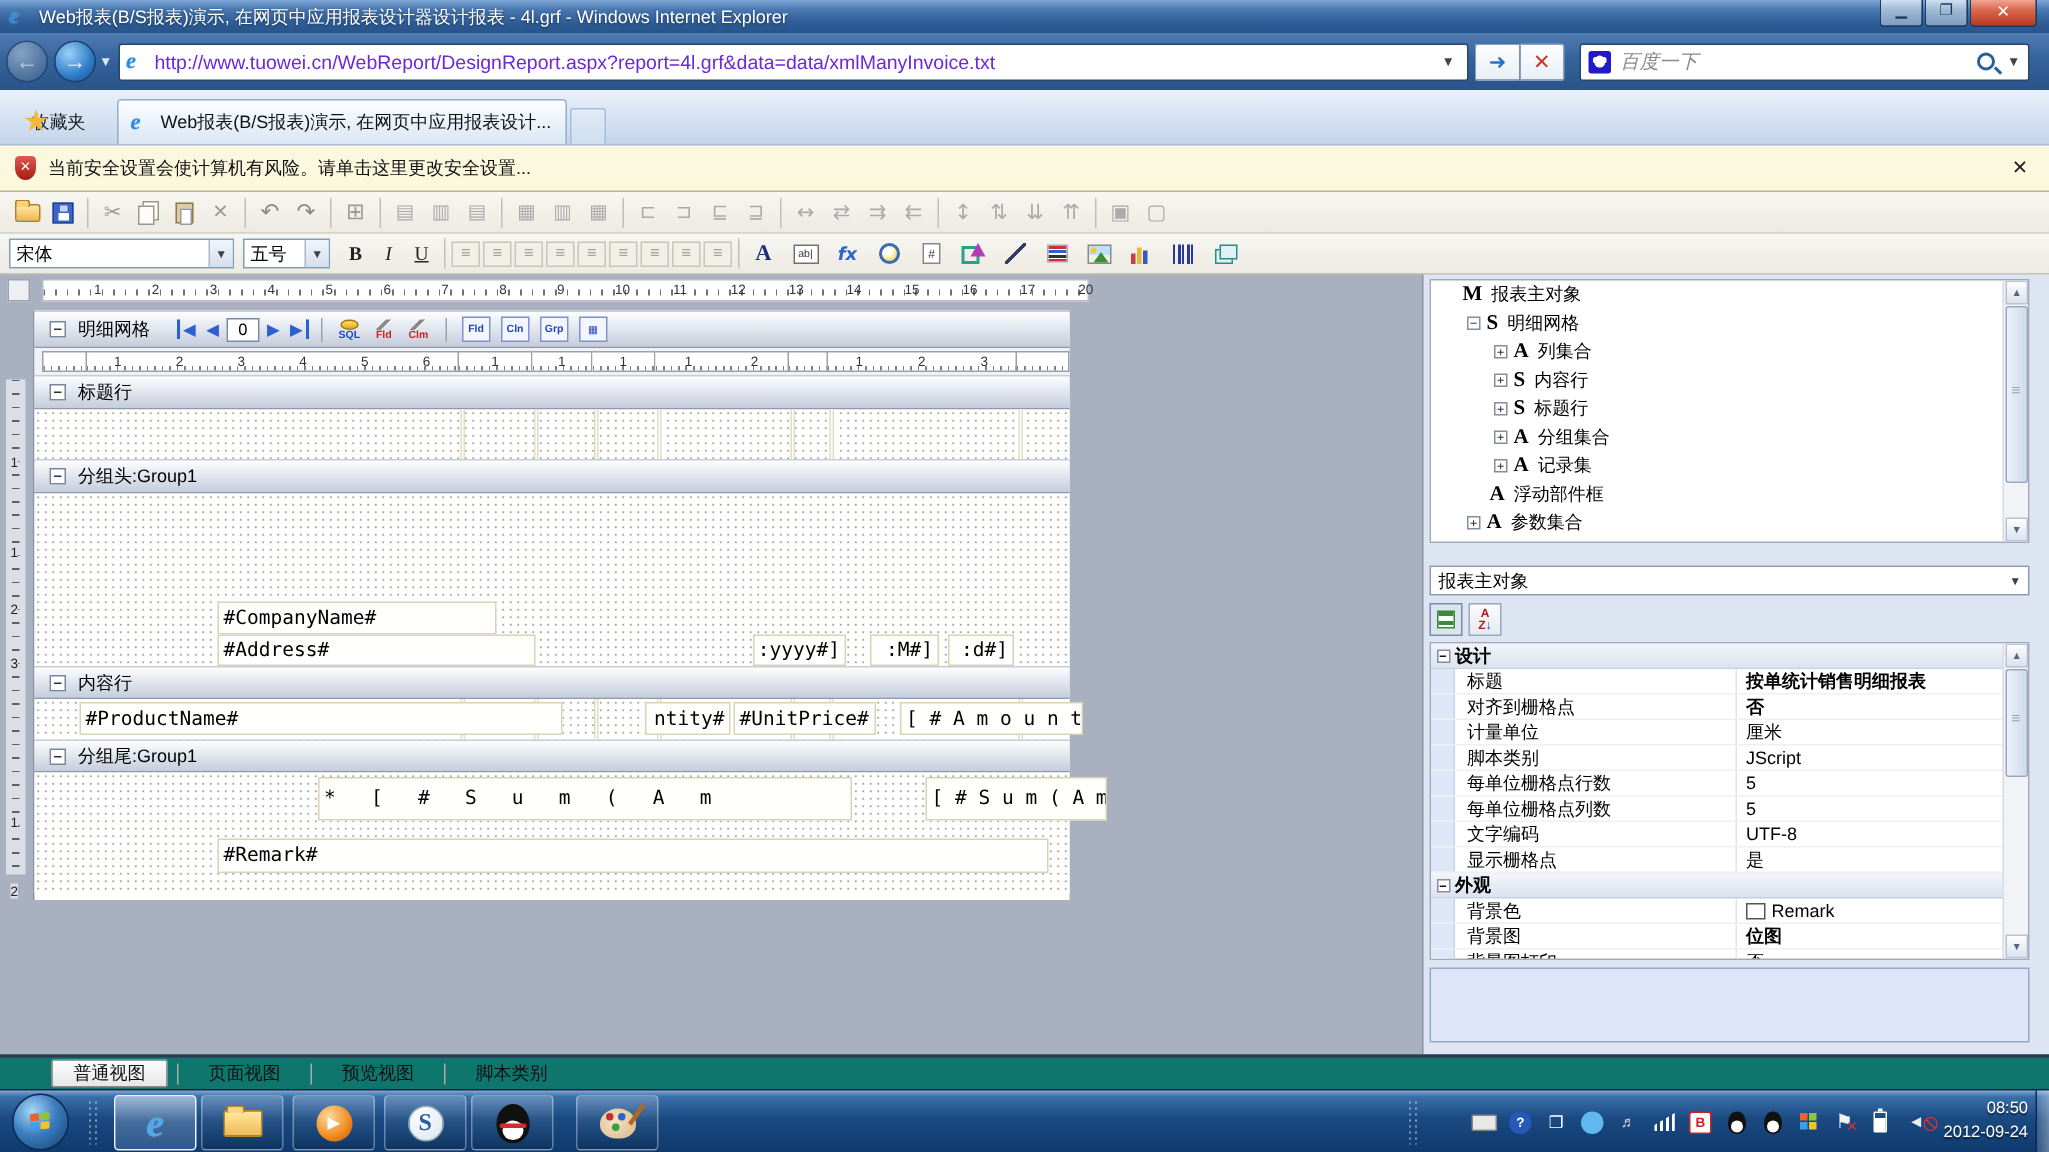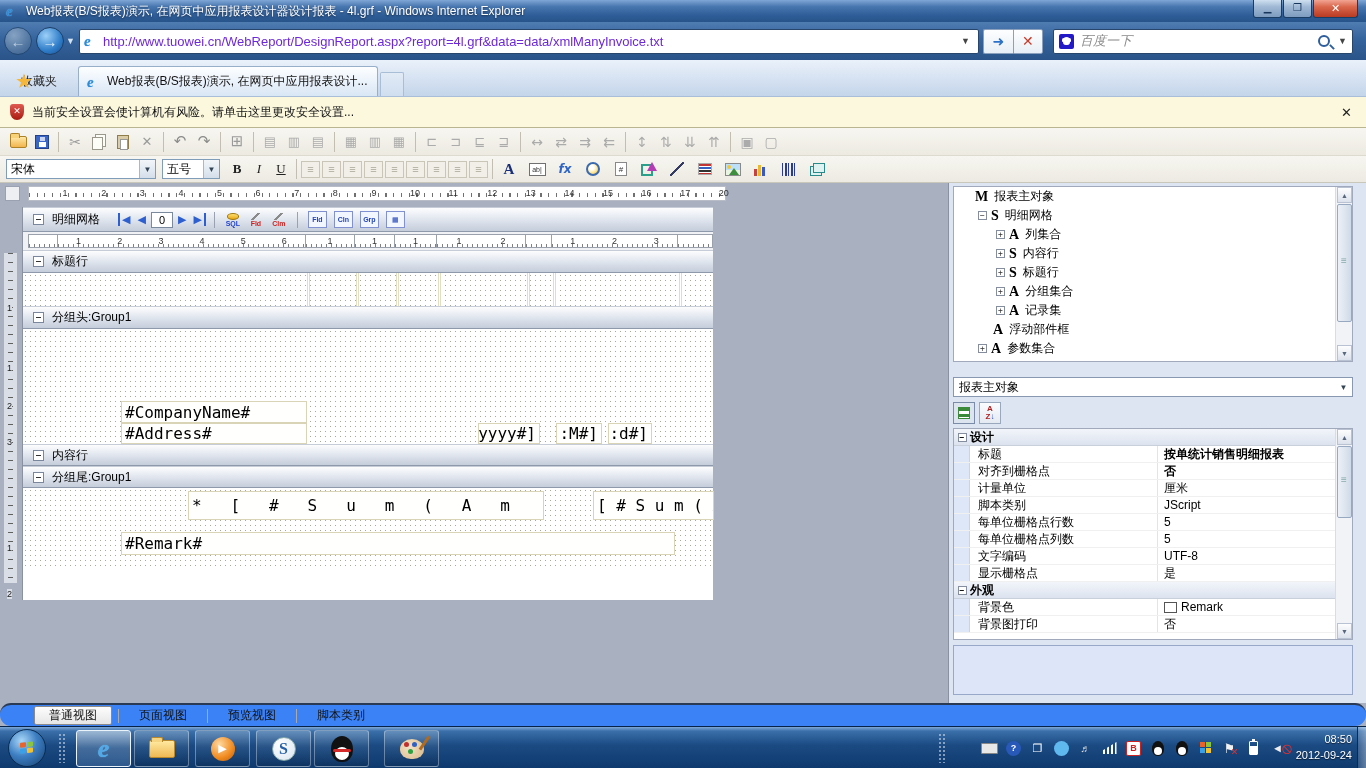--- a/index.html
+++ b/index.html
@@ -159,7 +159,7 @@
   background-image:radial-gradient(circle,#A8A896 0.6px,transparent 0.7px); background-size:5px 5px; }
 .colline { position:absolute; top:0; bottom:0; width:3px; border-left:1px solid #E2DEC4; border-right:1px solid #E2DEC4; background:#fff; }
 .fieldbox { position:absolute; border:1px solid #D9D4B6; background:#FFFFFE; font-family:"DejaVu Sans Mono",monospace;
-  font-size:16px; color:#000; display:flex; align-items:center; padding:0 3px; white-space:pre; overflow:hidden; }
+  font-size:13px; color:#000; display:flex; align-items:center; padding:0 3px; white-space:pre; overflow:hidden;margin-left:24px; }
 .fieldbox.right { justify-content:flex-end; }
 
 

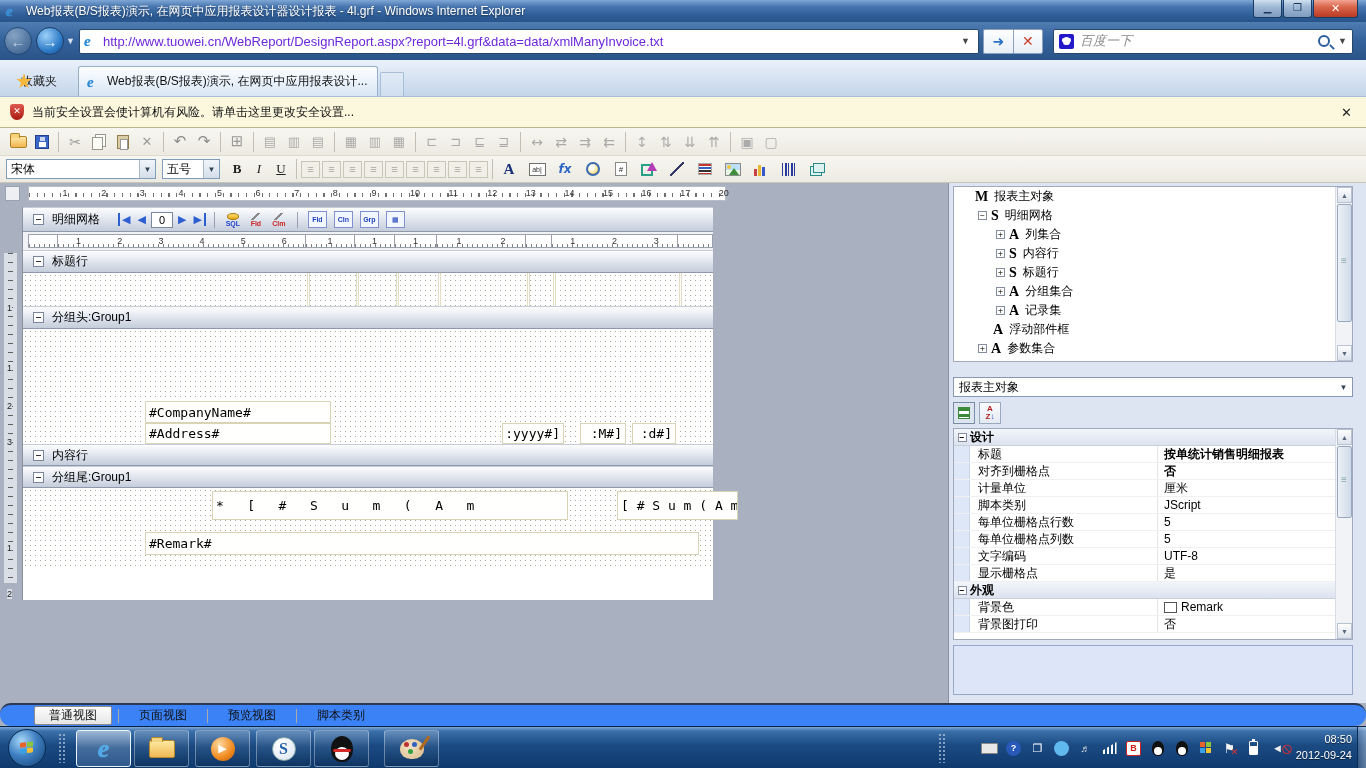--- a/index.html
+++ b/index.html
@@ -587,7 +587,7 @@
       </div>
       <div class="bandbody" id="band-gh" style="height:115px;">
           <div class="fieldbox" style="left: 98px; top: 72px; width: 186px; height: 22px;">#CompanyName#</div>
-          <div class="fieldbox" style="left: 98px; top: 94px; width: 186px; height: 21px;">#Address#</div>
+          <div class="fieldbox" style="left: 98px; top: 94px; width: 212px; height: 21px;">#Address#</div>
           <div class="fieldbox right" style="left: 455px; top: 94px; width: 62px; height: 21px;">:yyyy#]</div>
           <div class="fieldbox right" style="left: 533px; top: 94px; width: 46px; height: 21px;">:M#]</div>
           <div class="fieldbox right" style="left: 585px; top: 94px; width: 44px; height: 21px;">:d#]</div>

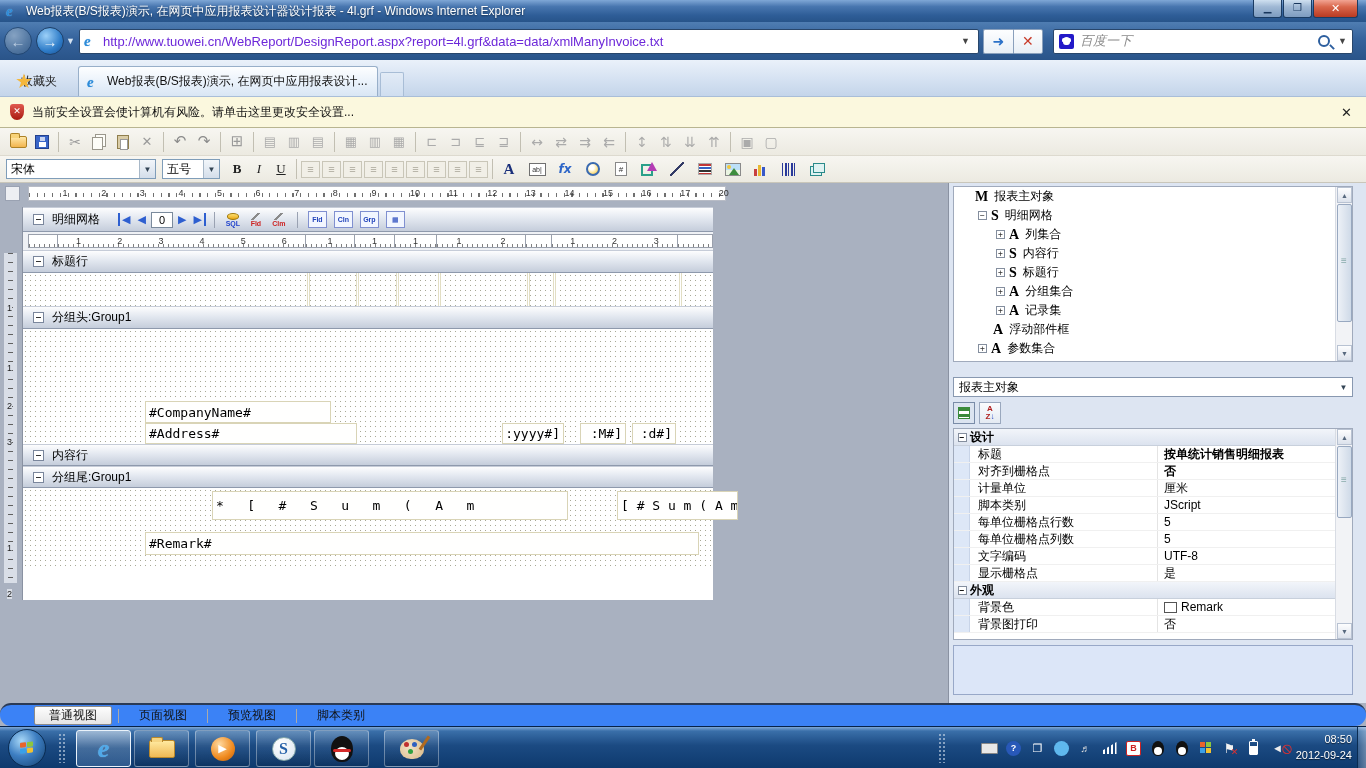--- a/index.html
+++ b/index.html
@@ -597,6 +597,19 @@
         <span class="exp"></span>
         <span class="bandlabel">内容行</span>
       </div>
+      <div class="bandbody" id="band-dt" style="height:27px;">
+          <div class="colline" style="left: 284px;"></div>
+          <div class="colline" style="left: 333px;"></div>
+          <div class="colline" style="left: 373px;"></div>
+          <div class="colline" style="left: 415px;"></div>
+          <div class="colline" style="left: 504px;"></div>
+          <div class="colline" style="left: 530px;"></div>
+          <div class="colline" style="left: 656px;"></div>
+          <div class="fieldbox" style="left: 6px; top: 2px; width: 322px; height: 22px;">#ProductName#</div>
+          <div class="fieldbox right" style="left: 383px; top: 2px; width: 57px; height: 22px;">ntity#</div>
+          <div class="fieldbox" style="left: 442px; top: 2px; width: 95px; height: 22px;">#UnitPrice#</div>
+          <div class="fieldbox" style="left: 553px; top: 2px; width: 122px; height: 22px;">[ # A m o u n t</div>
+        </div>
 
       <div class="bandhead" style="height:22px;">
         <span class="exp"></span>

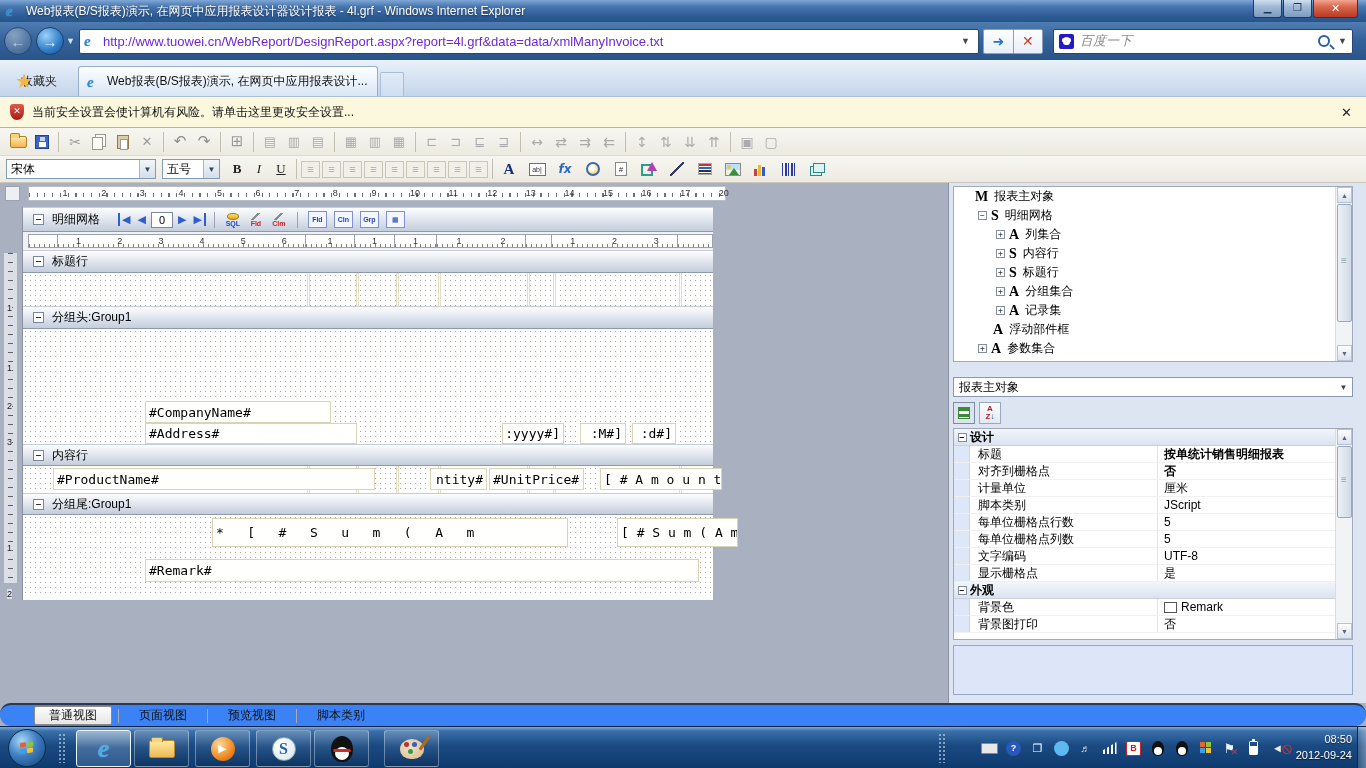--- a/index.html
+++ b/index.html
@@ -770,6 +770,13 @@
           </div>
           <div class="prow">
             <span class="pgut"></span>
+            <span class="plabel">背景图</span>
+            <span class="pvalue bold">
+              <span>位图</span>
+            </span>
+          </div>
+          <div class="prow">
+            <span class="pgut"></span>
             <span class="plabel">背景图打印</span>
             <span class="pvalue">
               <span>否</span>

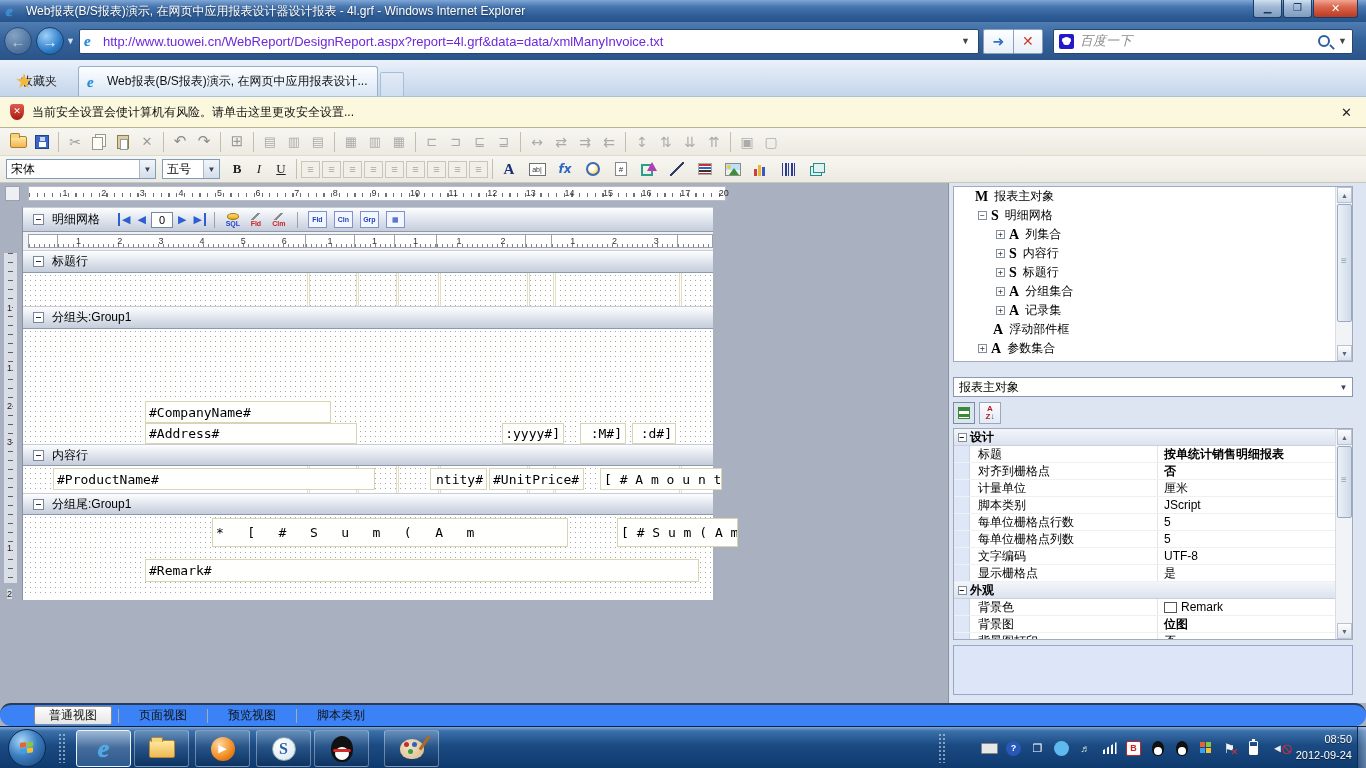--- a/index.html
+++ b/index.html
@@ -198,8 +198,8 @@
 .descbox { position:absolute; left:4px; top:462px; width:400px; height:50px; background:#DCE6F8; border:1px solid #98A8C8; }
 
 
-.viewtabs { position:absolute; left:0; top:703px; width:1366px; height:23px; background:#3b82f6;
-  border-top:2px solid #2A3A55; display:flex; align-items:center; padding-left:34px;border-radius:11px; }
+.viewtabs { position:absolute; left:0; top:703px; width:1366px; height:23px; background:#0f766e;
+  border-top:2px solid #2A3A55; display:flex; align-items:center; padding-left:34px; }
 .vtab { height:19px; padding:0 14px; display:flex; align-items:center; font-size:12px; color:#111; position:relative; }
 .vtab.active { background:linear-gradient(180deg,#FDFDFD,#E6E6E6); border:1px solid #8A8A8A; border-radius:2px; }
 .vtsep { width:1px; height:14px; background:#AAA; margin:0 6px; }

